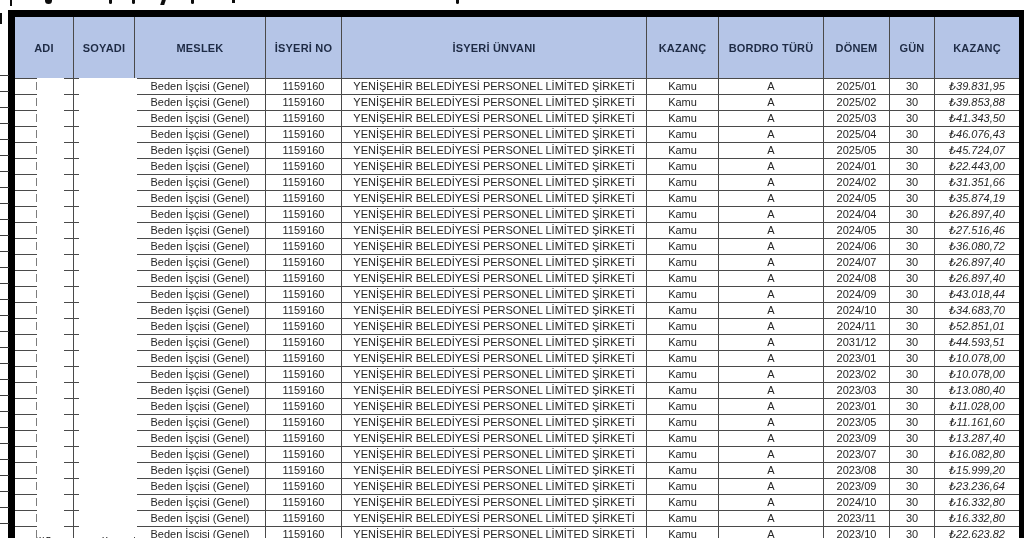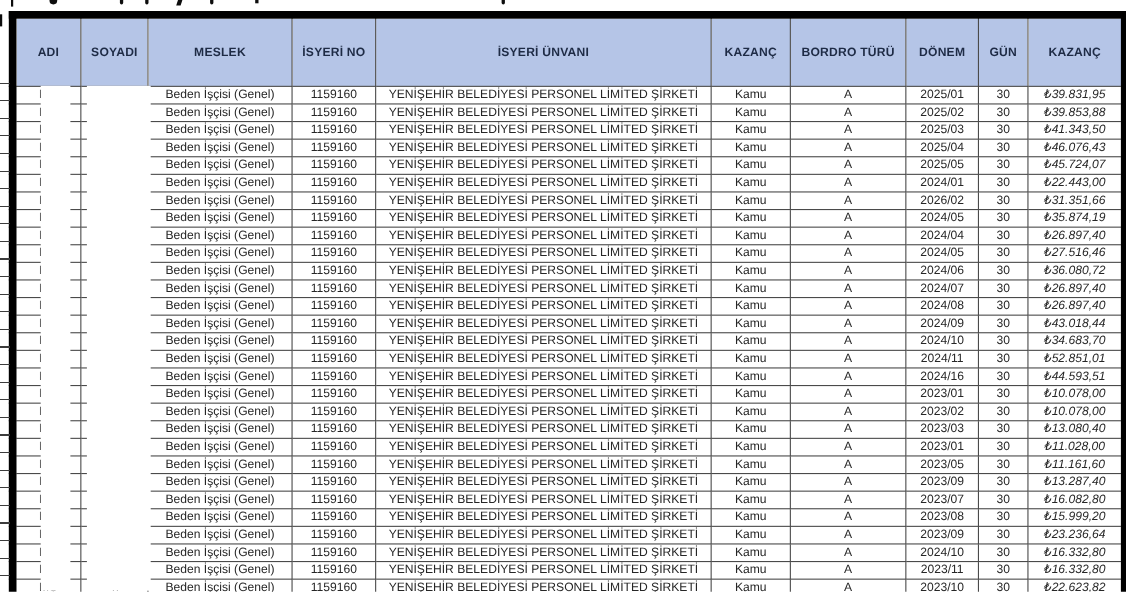--- a/index.html
+++ b/index.html
@@ -177,7 +177,7 @@
         <td class="col-isyeri-unvani">YENİŞEHİR BELEDİYESİ PERSONEL LİMİTED ŞİRKETİ</td>
         <td class="col-mahiyet">Kamu</td>
         <td class="col-bordro-turu">A</td>
-        <td class="col-donem">2026/02</td>
+        <td class="col-donem">2024/02</td>
         <td class="col-gun">30</td>
         <td class="col-kazanc">₺31.351,66</td>
       </tr>

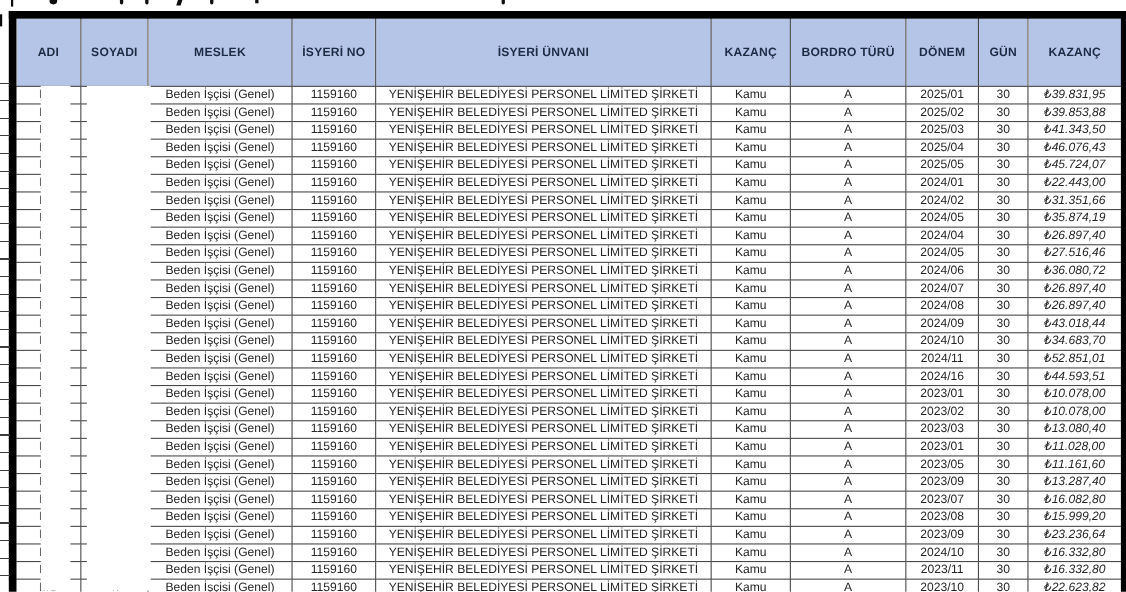--- a/index.html
+++ b/index.html
@@ -297,7 +297,7 @@
         <td class="col-isyeri-unvani">YENİŞEHİR BELEDİYESİ PERSONEL LİMİTED ŞİRKETİ</td>
         <td class="col-mahiyet">Kamu</td>
         <td class="col-bordro-turu">A</td>
-        <td class="col-donem">2024/16</td>
+        <td class="col-donem">2031/12</td>
         <td class="col-gun">30</td>
         <td class="col-kazanc">₺44.593,51</td>
       </tr>

